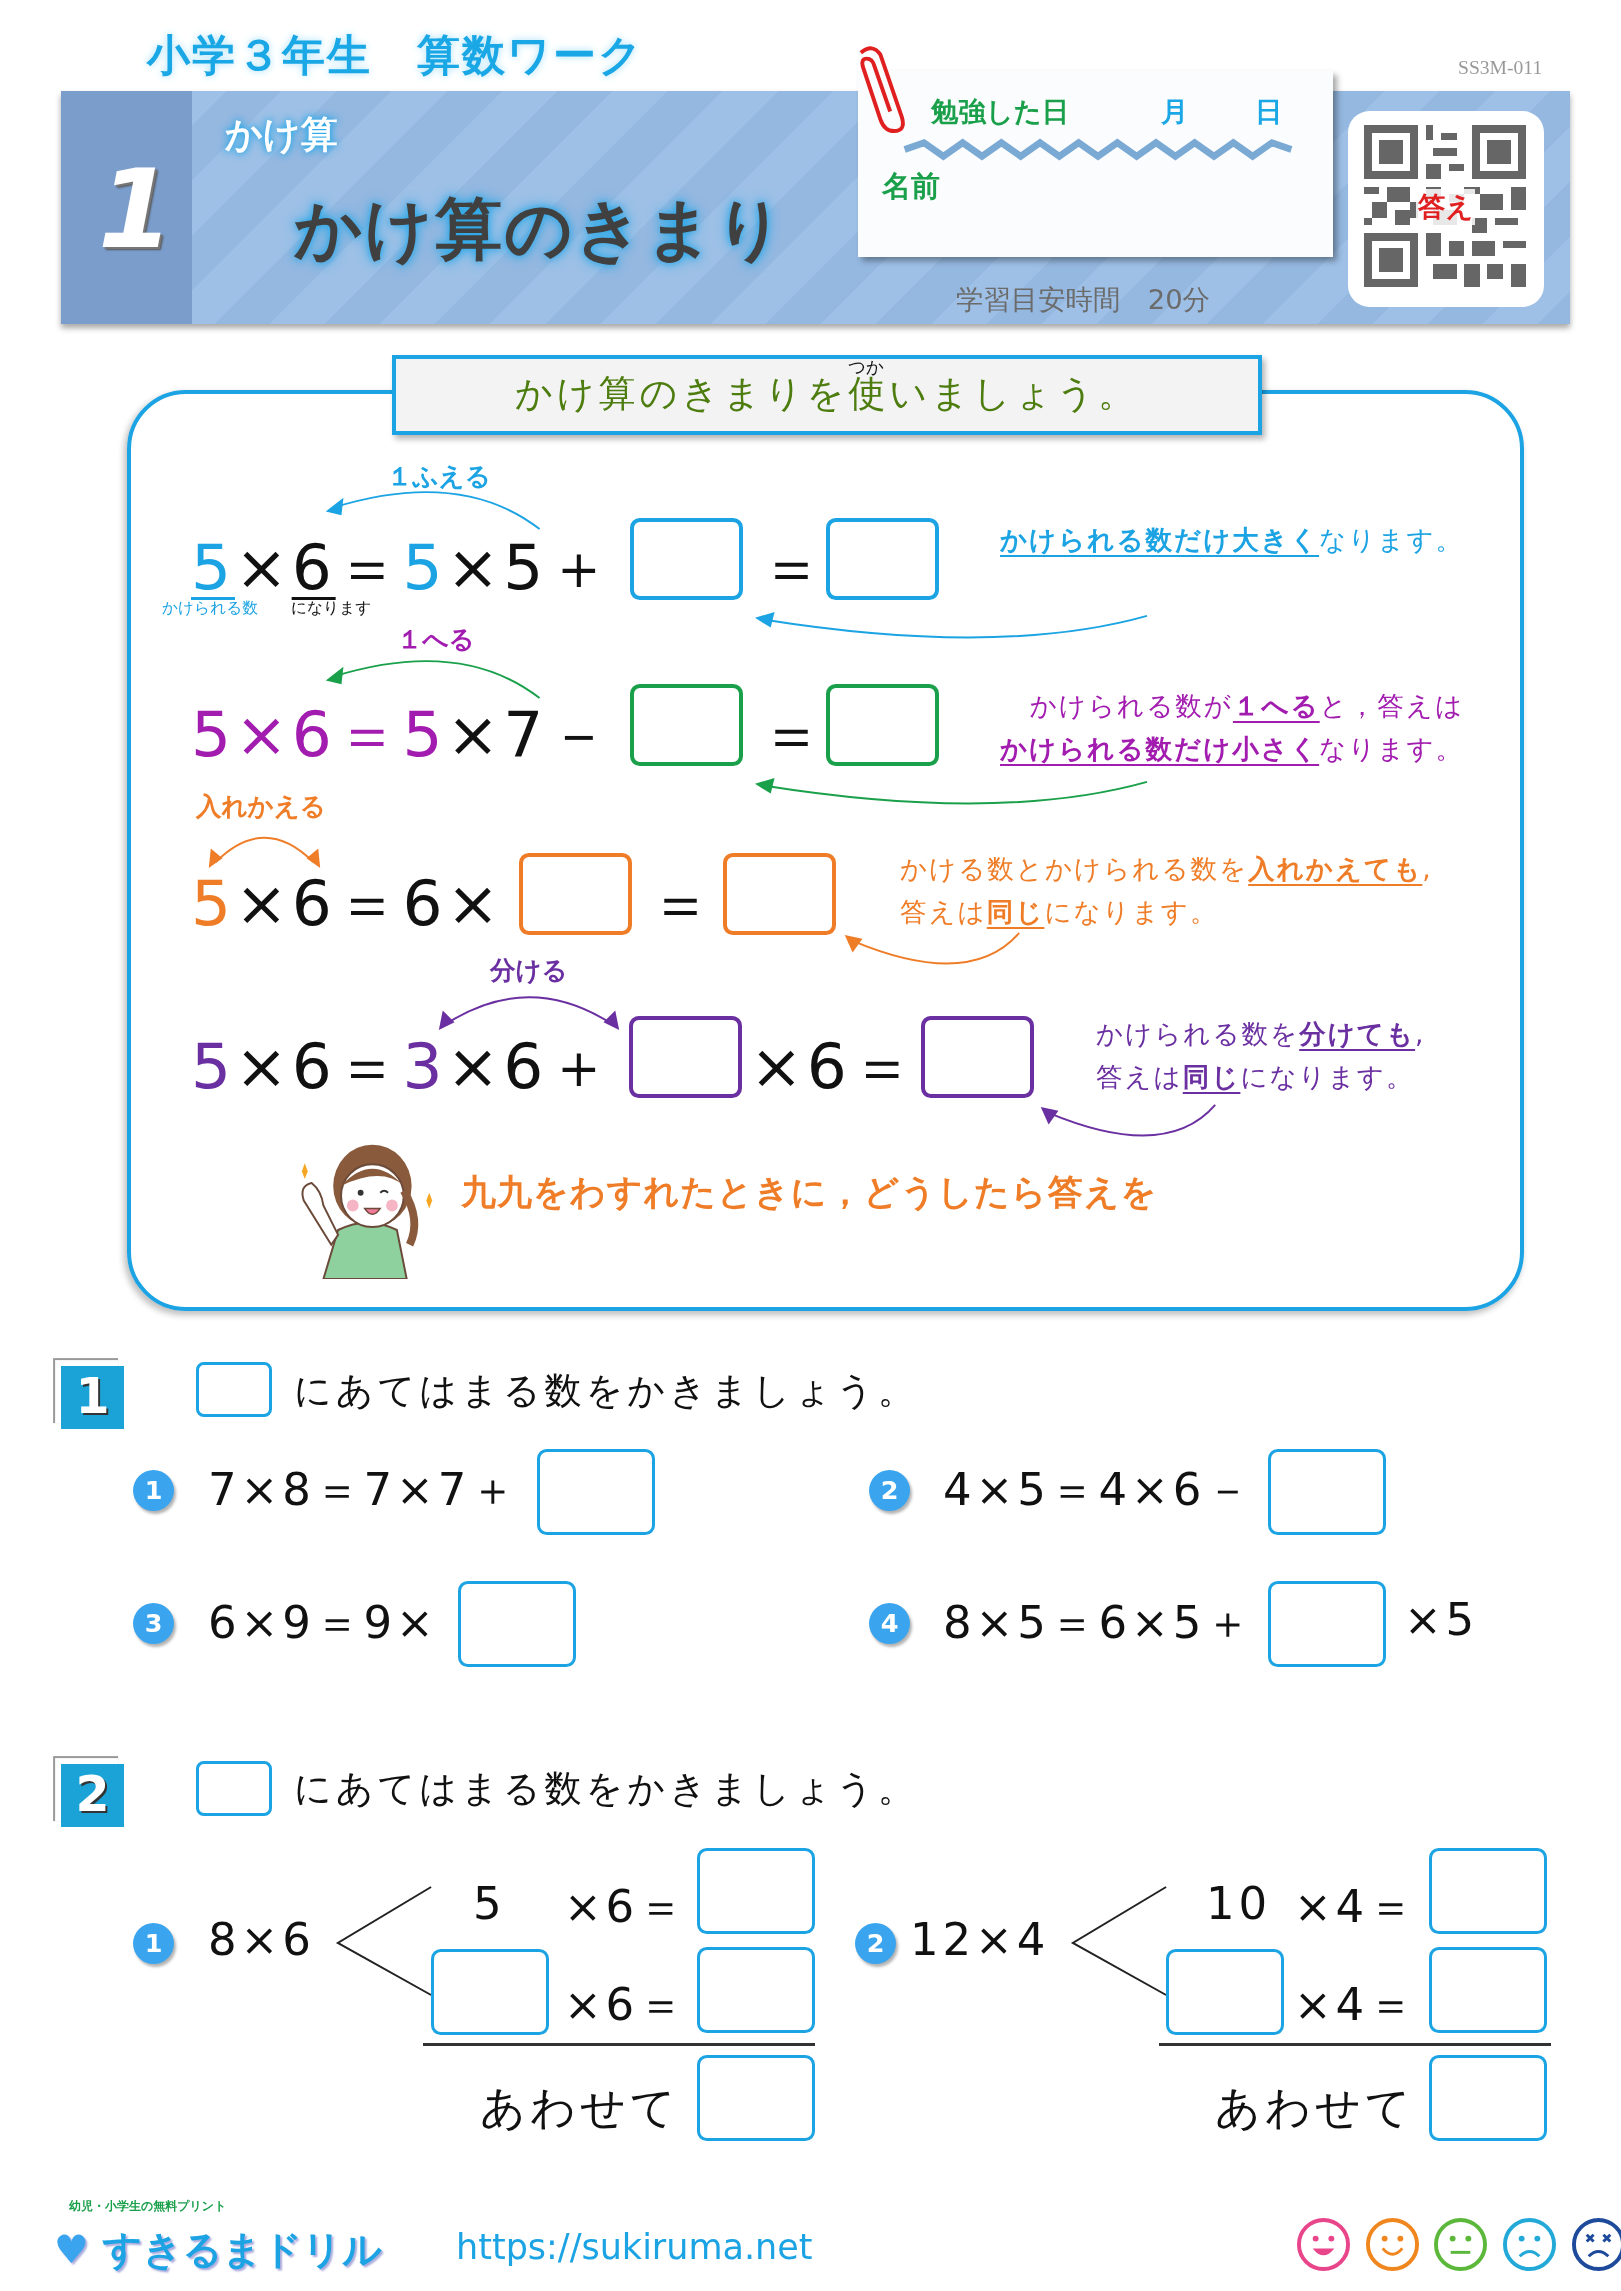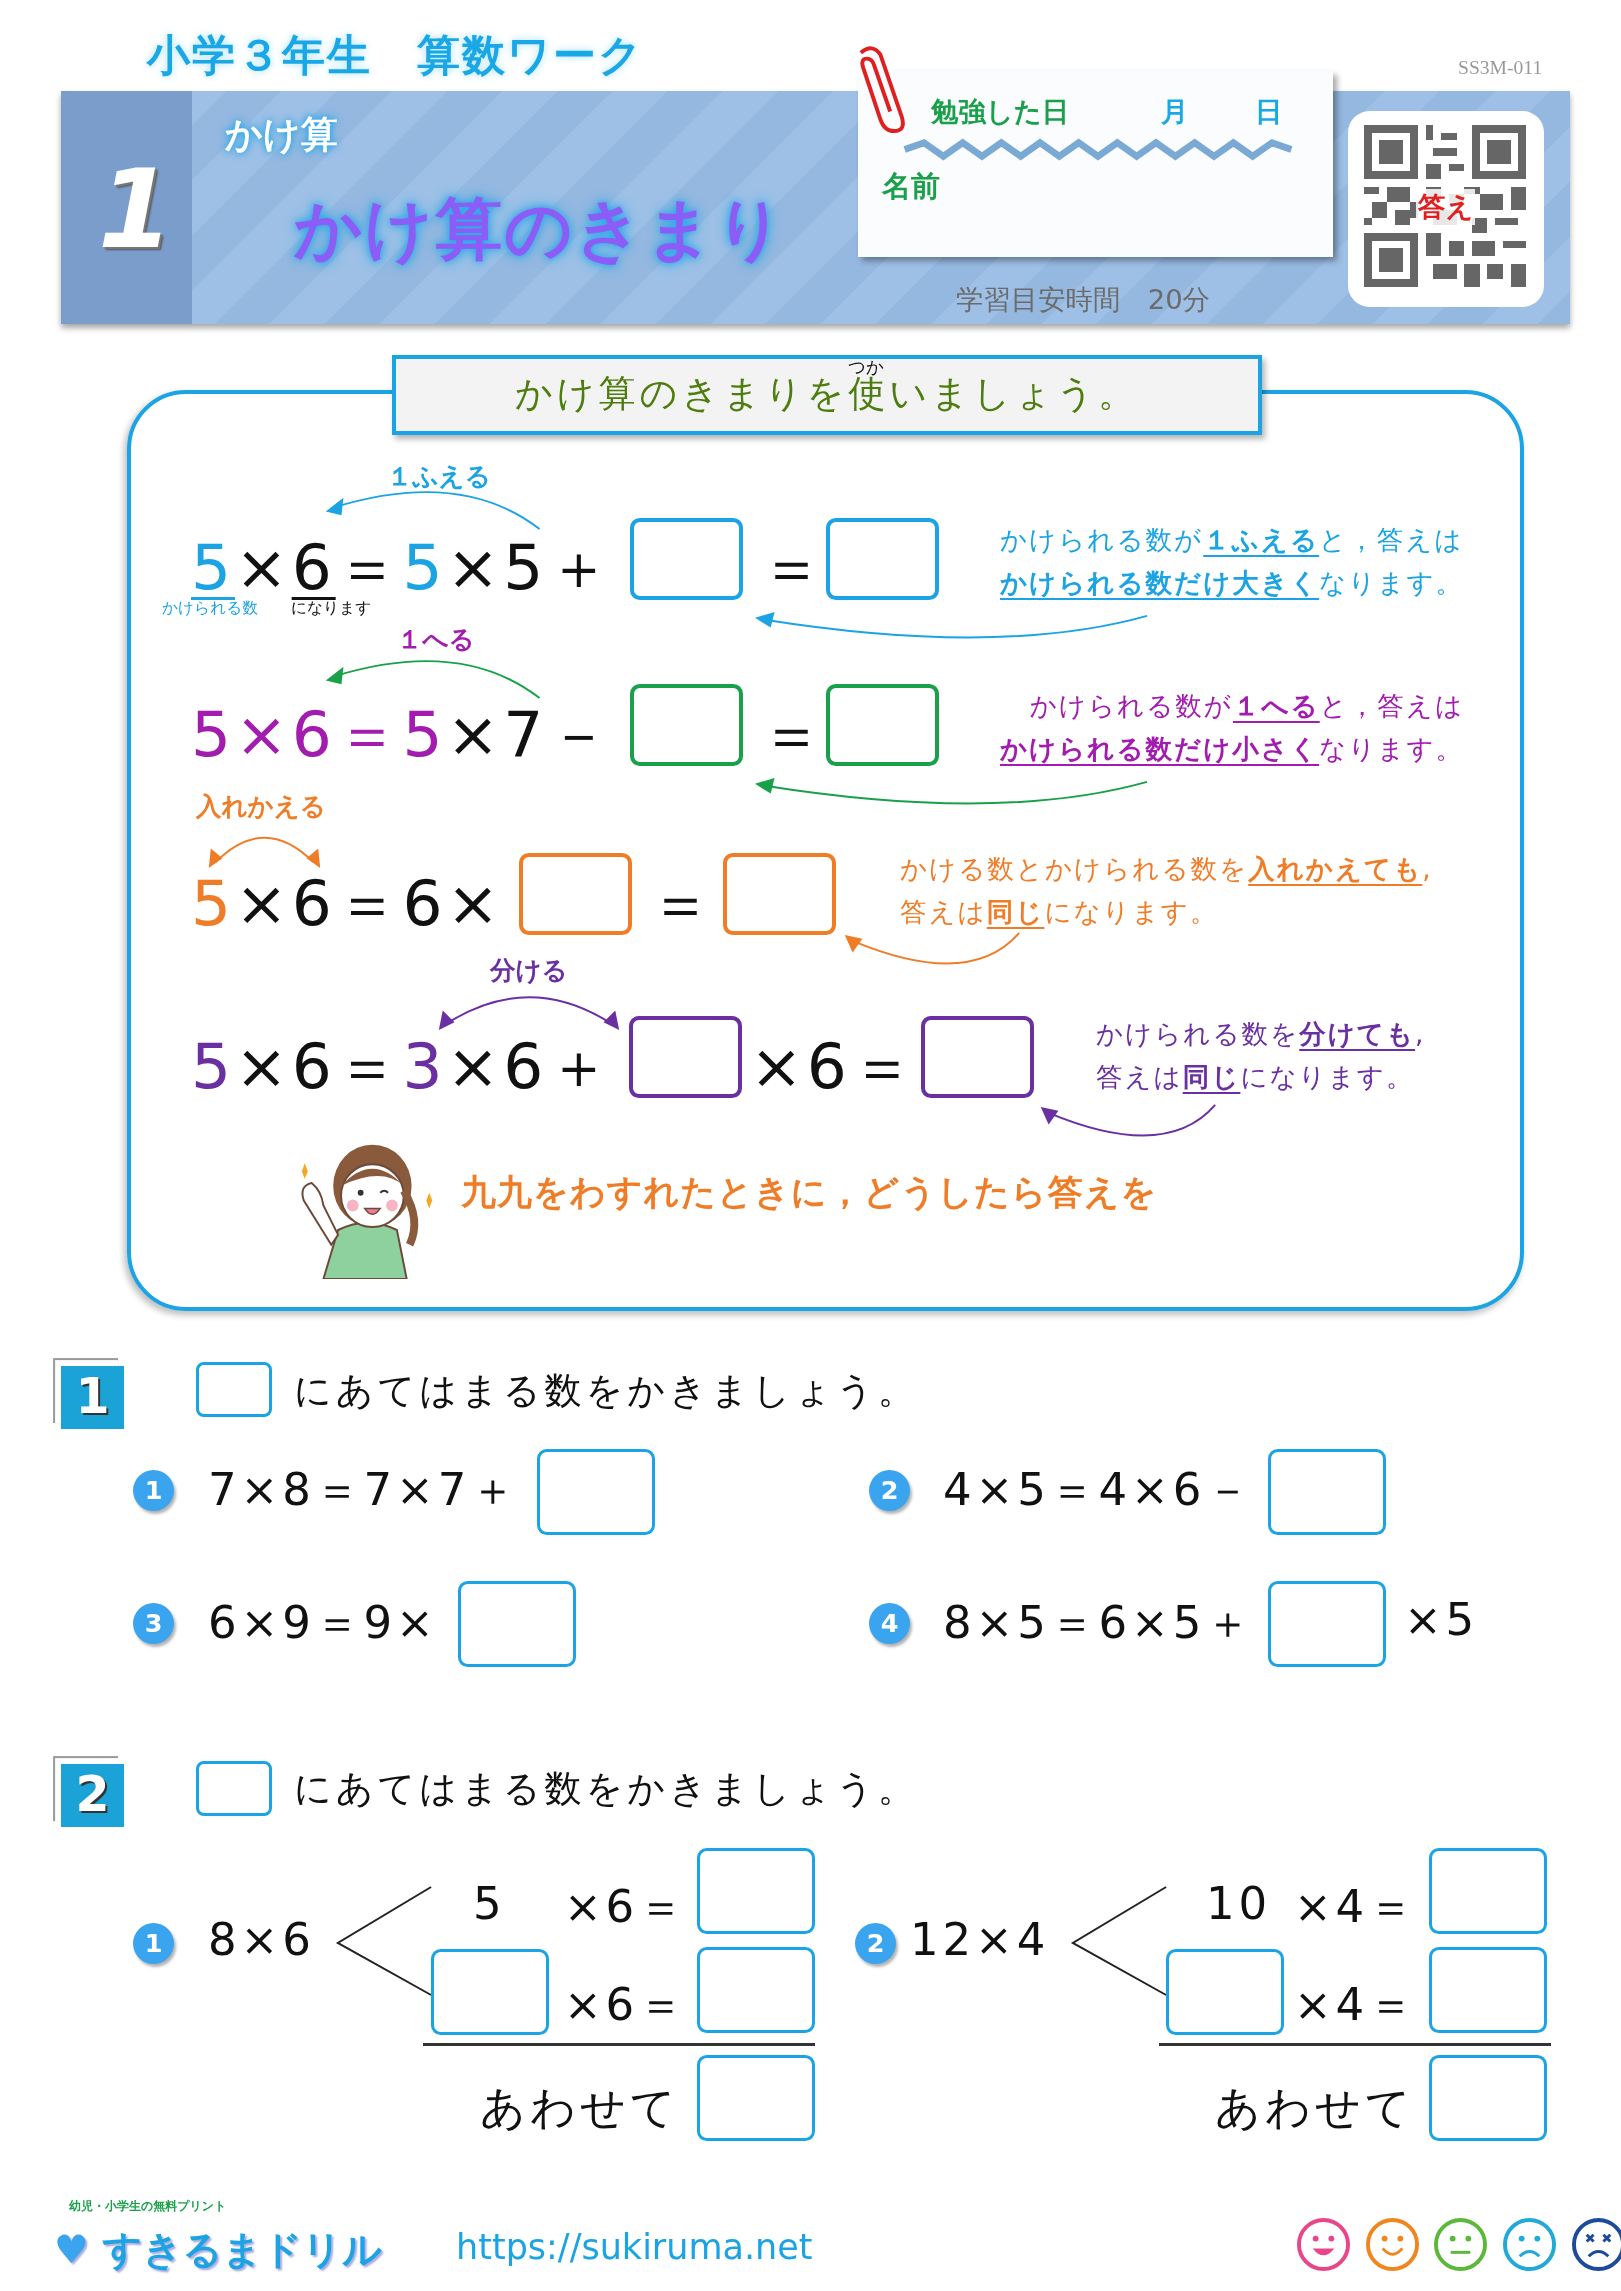--- a/index.html
+++ b/index.html
@@ -13,7 +13,7 @@
   .banner-num-col{left:61px;top:91px;width:131px;height:233px;background:#7a9dcc;}
   .banner-num{left:98px;top:147px;font-size:108px;font-weight:bold;font-style:italic;color:#fff;text-shadow:2px 2px 0 #777,2.9px 2.9px 2px #555;}
   .banner-sub{left:225px;top:110px;font-size:37px;font-weight:bold;color:#fff;text-shadow:0 0 5.9px #2aa8e8,0 0 9.8px #2aa8e8;}
-  .banner-title{left:294px;top:184px;font-size:67px;font-weight:bold;color:#8b5cf6;letter-spacing:2px;text-shadow:0 0 7.8px #2aa8e8,0 0 13.7px #2aa8e8;text-align:right;}
+  .banner-title{left:294px;top:184px;font-size:67px;font-weight:bold;color:#404040;letter-spacing:2px;text-shadow:0 0 7.8px #2aa8e8,0 0 13.7px #2aa8e8;text-align:right;}
   .card{left:858px;top:71px;width:475px;height:186px;background:#fbfcfd;box-shadow:3.9px 3.9px 5.9px rgba(0,0,0,.35);}
   .card-date-label{left:931px;top:94px;font-size:27.4px;font-weight:bold;color:#1aa04a;}
   .card-month{left:1161px;top:94px;font-size:27.4px;font-weight:bold;color:#1aa7e6;}

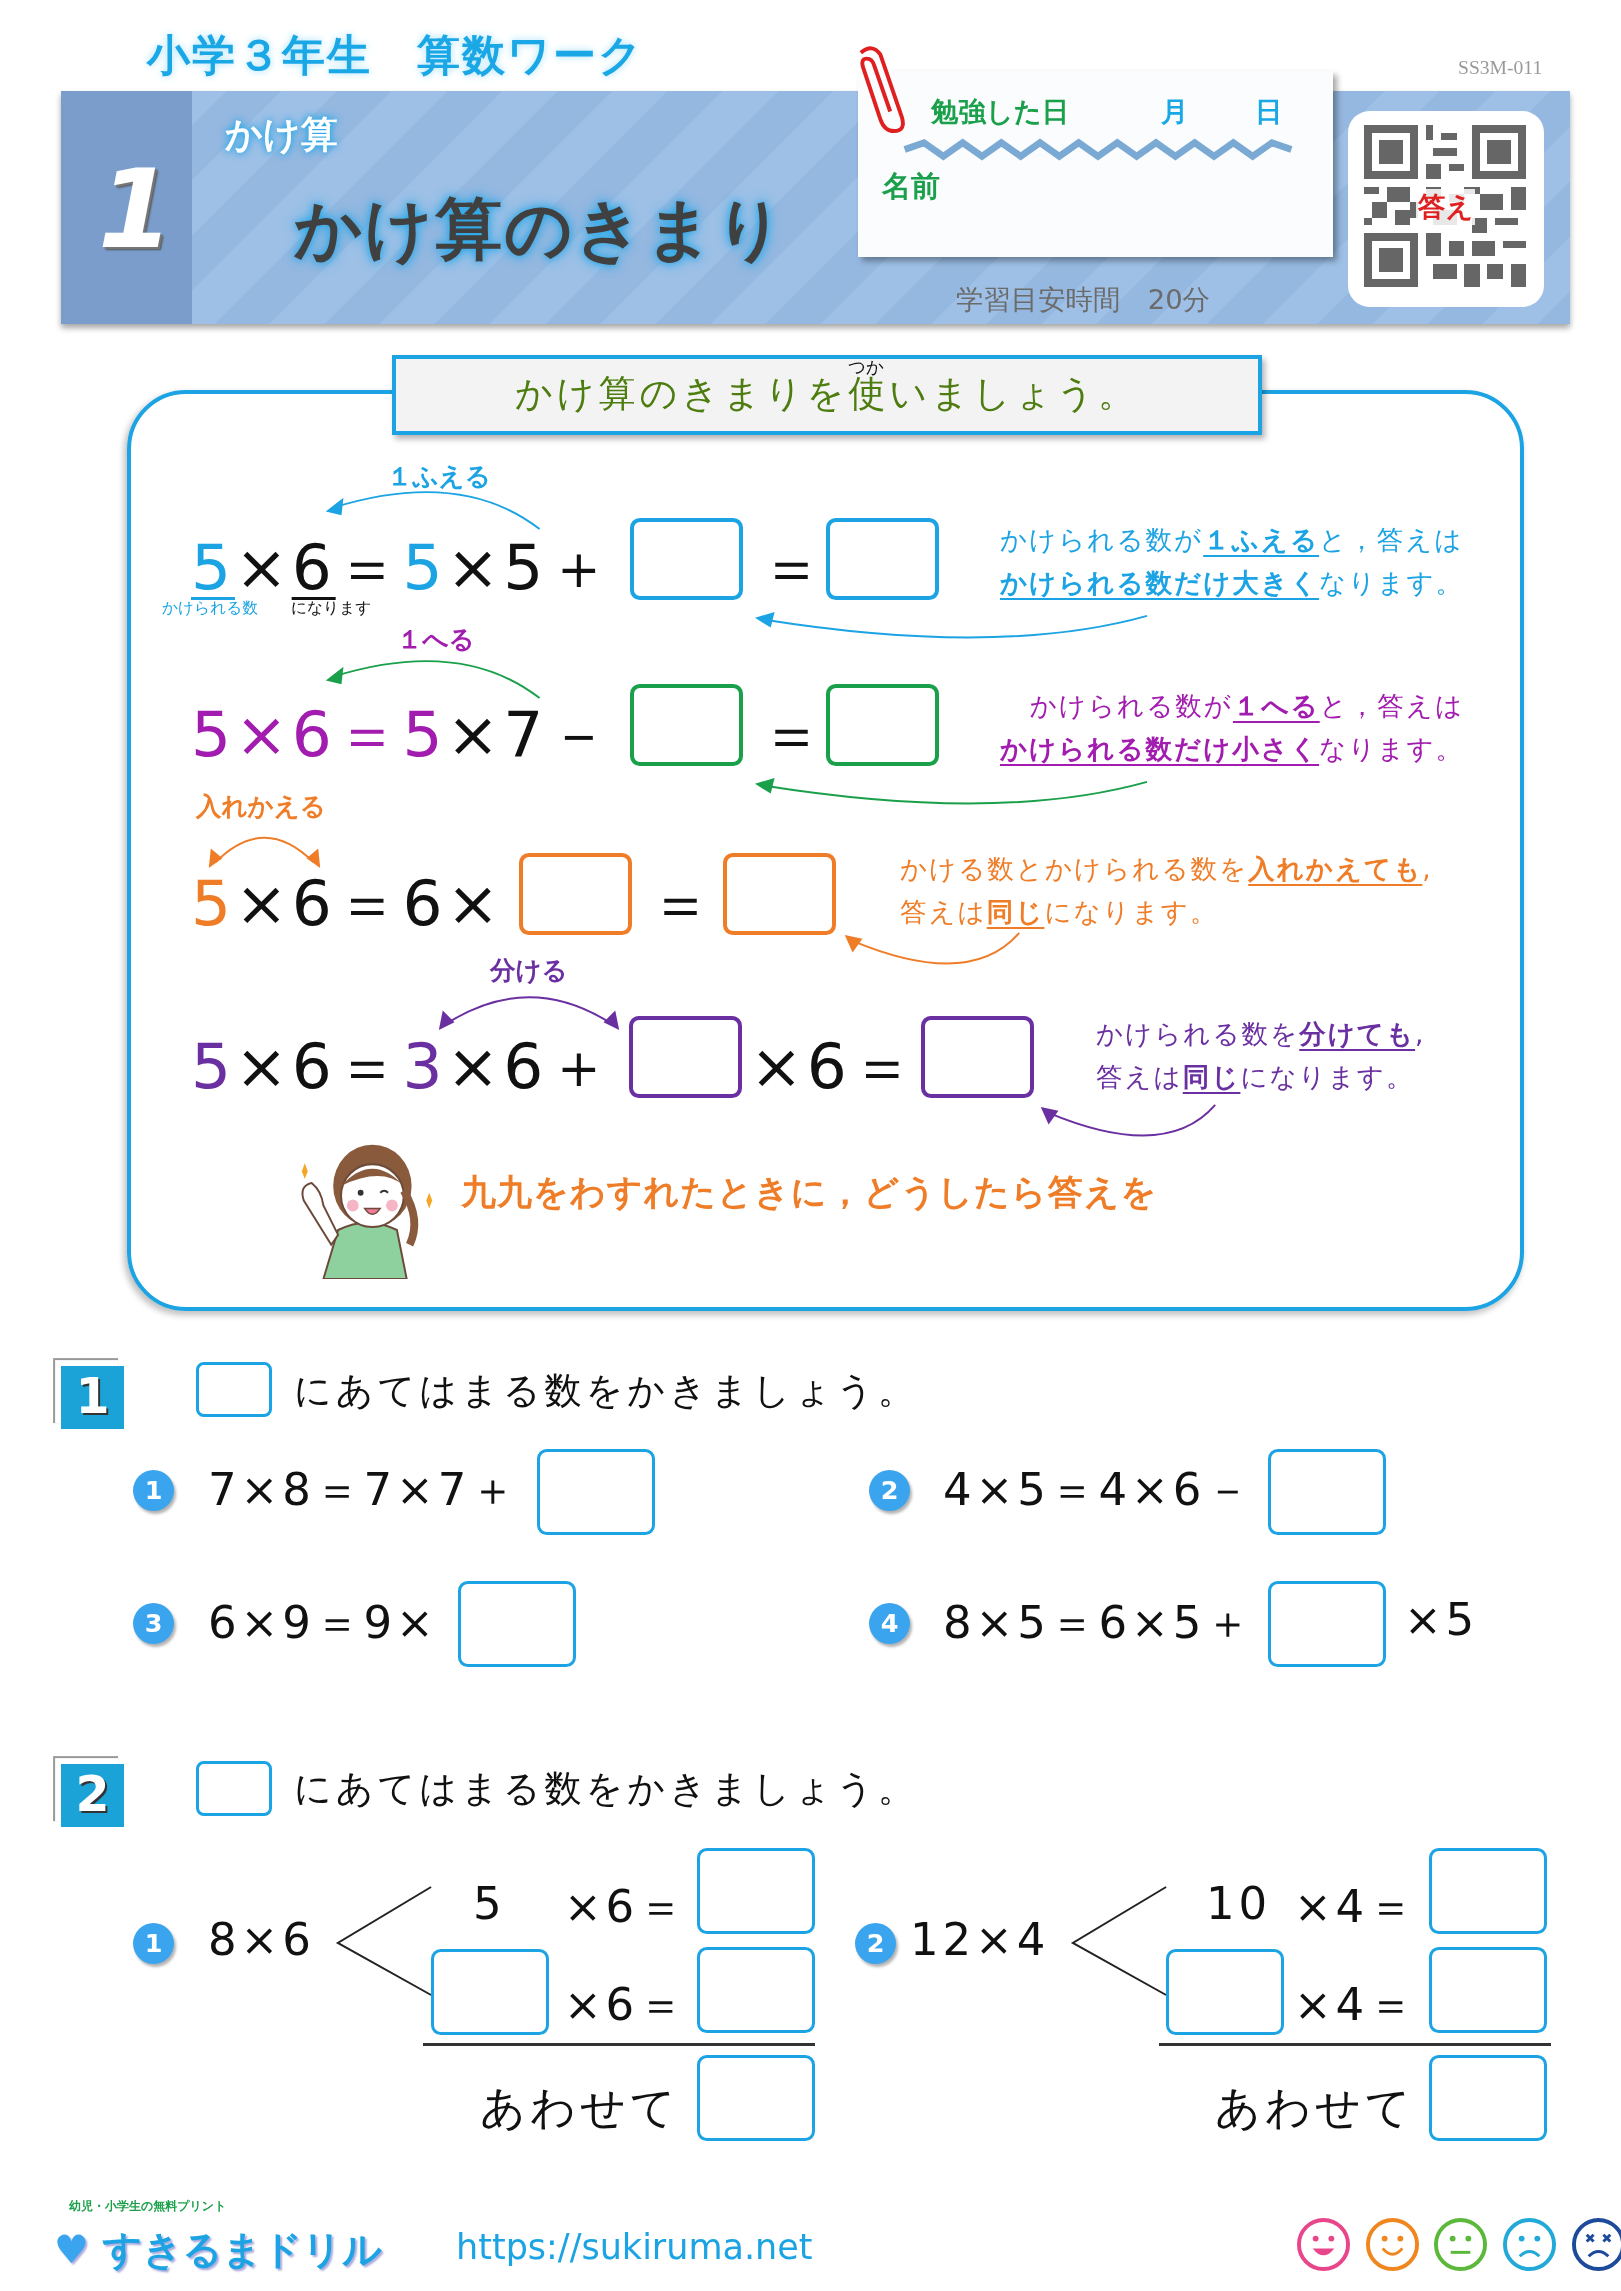--- a/index.html
+++ b/index.html
@@ -140,7 +140,6 @@
   <polygon points="10,10 30,4 26,20" fill="#1ba3e3"></polygon>
 </svg>
 <div class="abs note blue" style="left:1000px;top:518px">
-  <div><span>かけられる数が</span><b>１ふえる</b><span>と，答えは</span></div>
   <div><b>かけられる数だけ大きく</b><span>なります。</span></div>
 </div>
 

